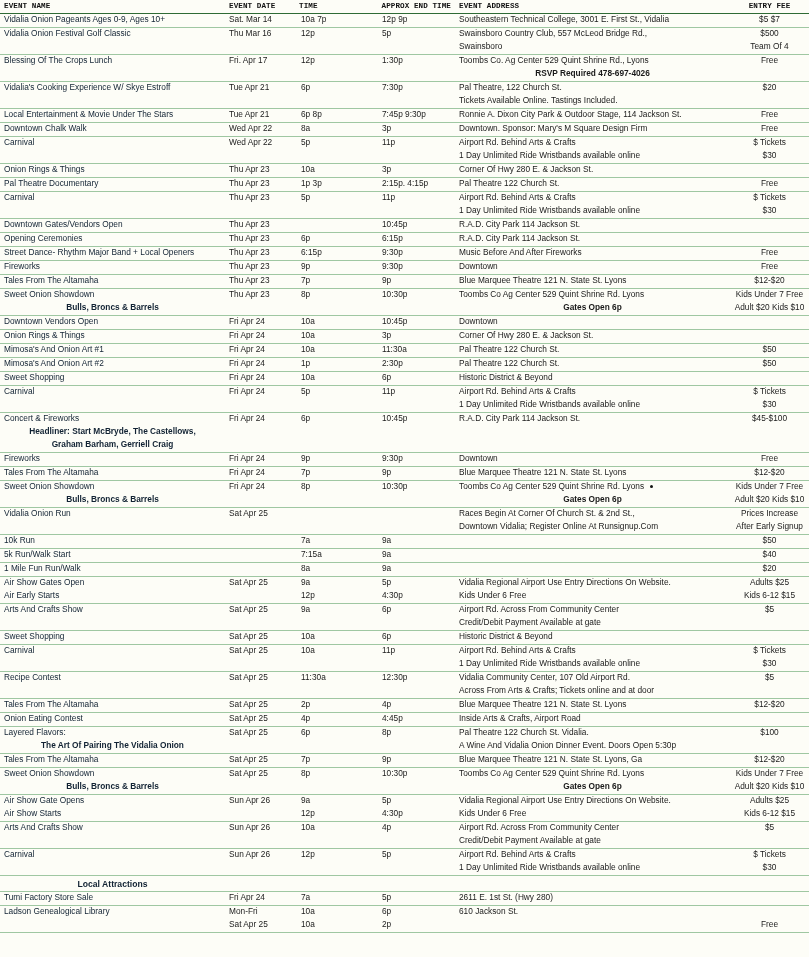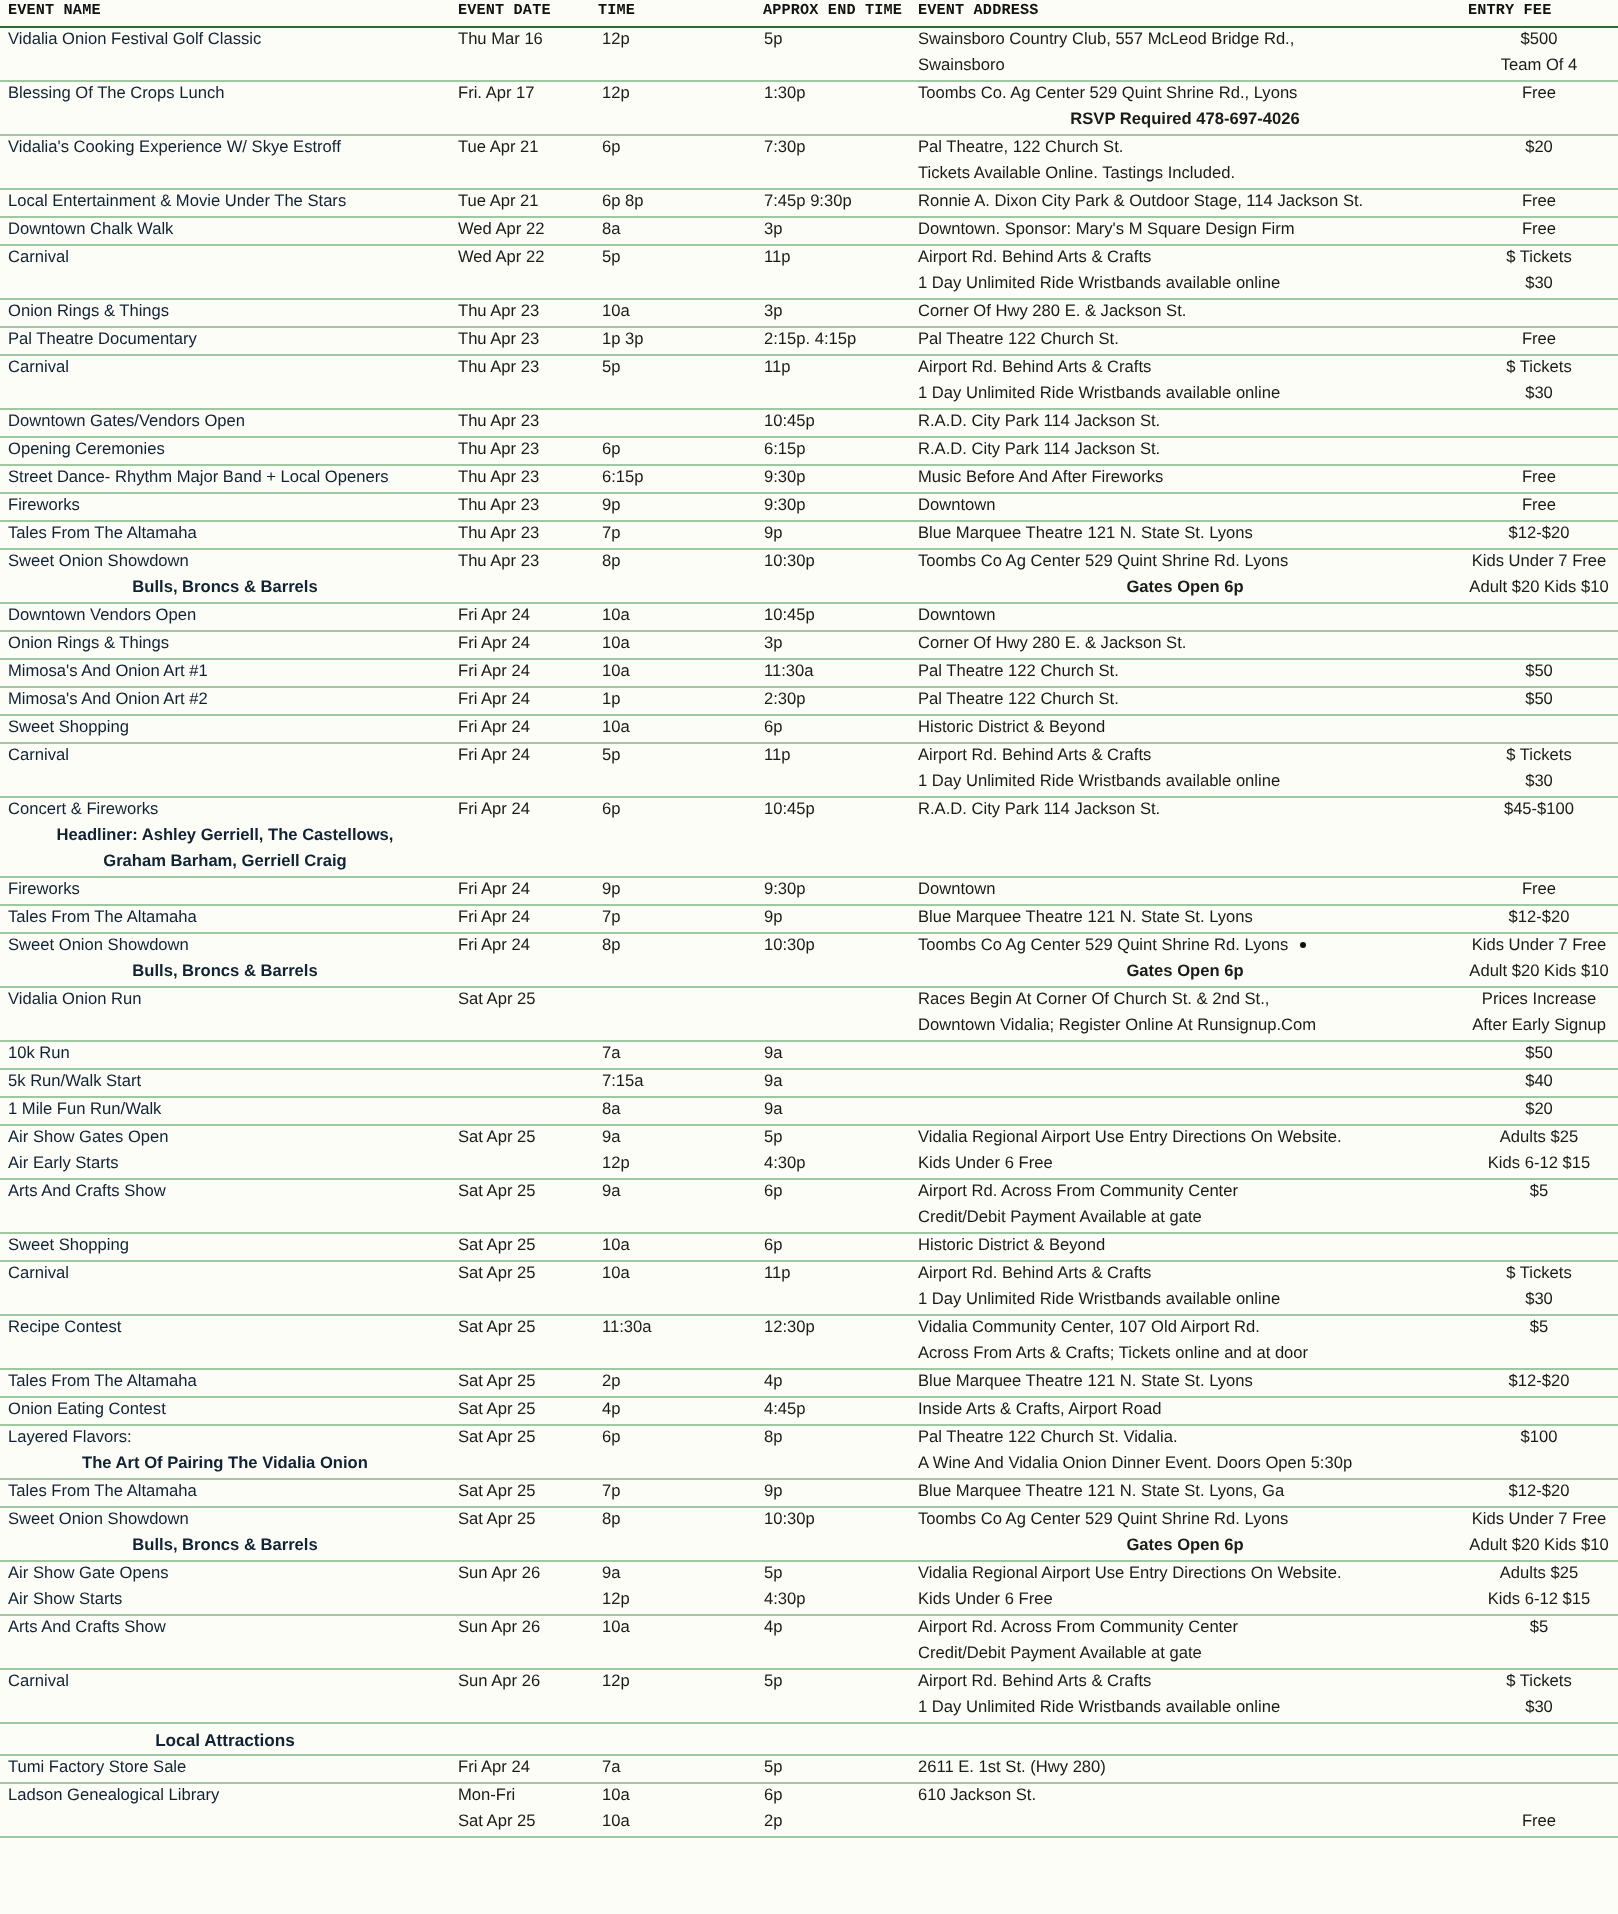--- a/index.html
+++ b/index.html
@@ -47,7 +47,7 @@
     font-family: Liberation Mono, monospace;
   }
   thead th.ctr { text-align: right; }
-  thead th.r   { text-align: left; }
+  thead th.r   { text-align: center; }
 
   tbody td {
     padding: 1px 4px 1px 4px;

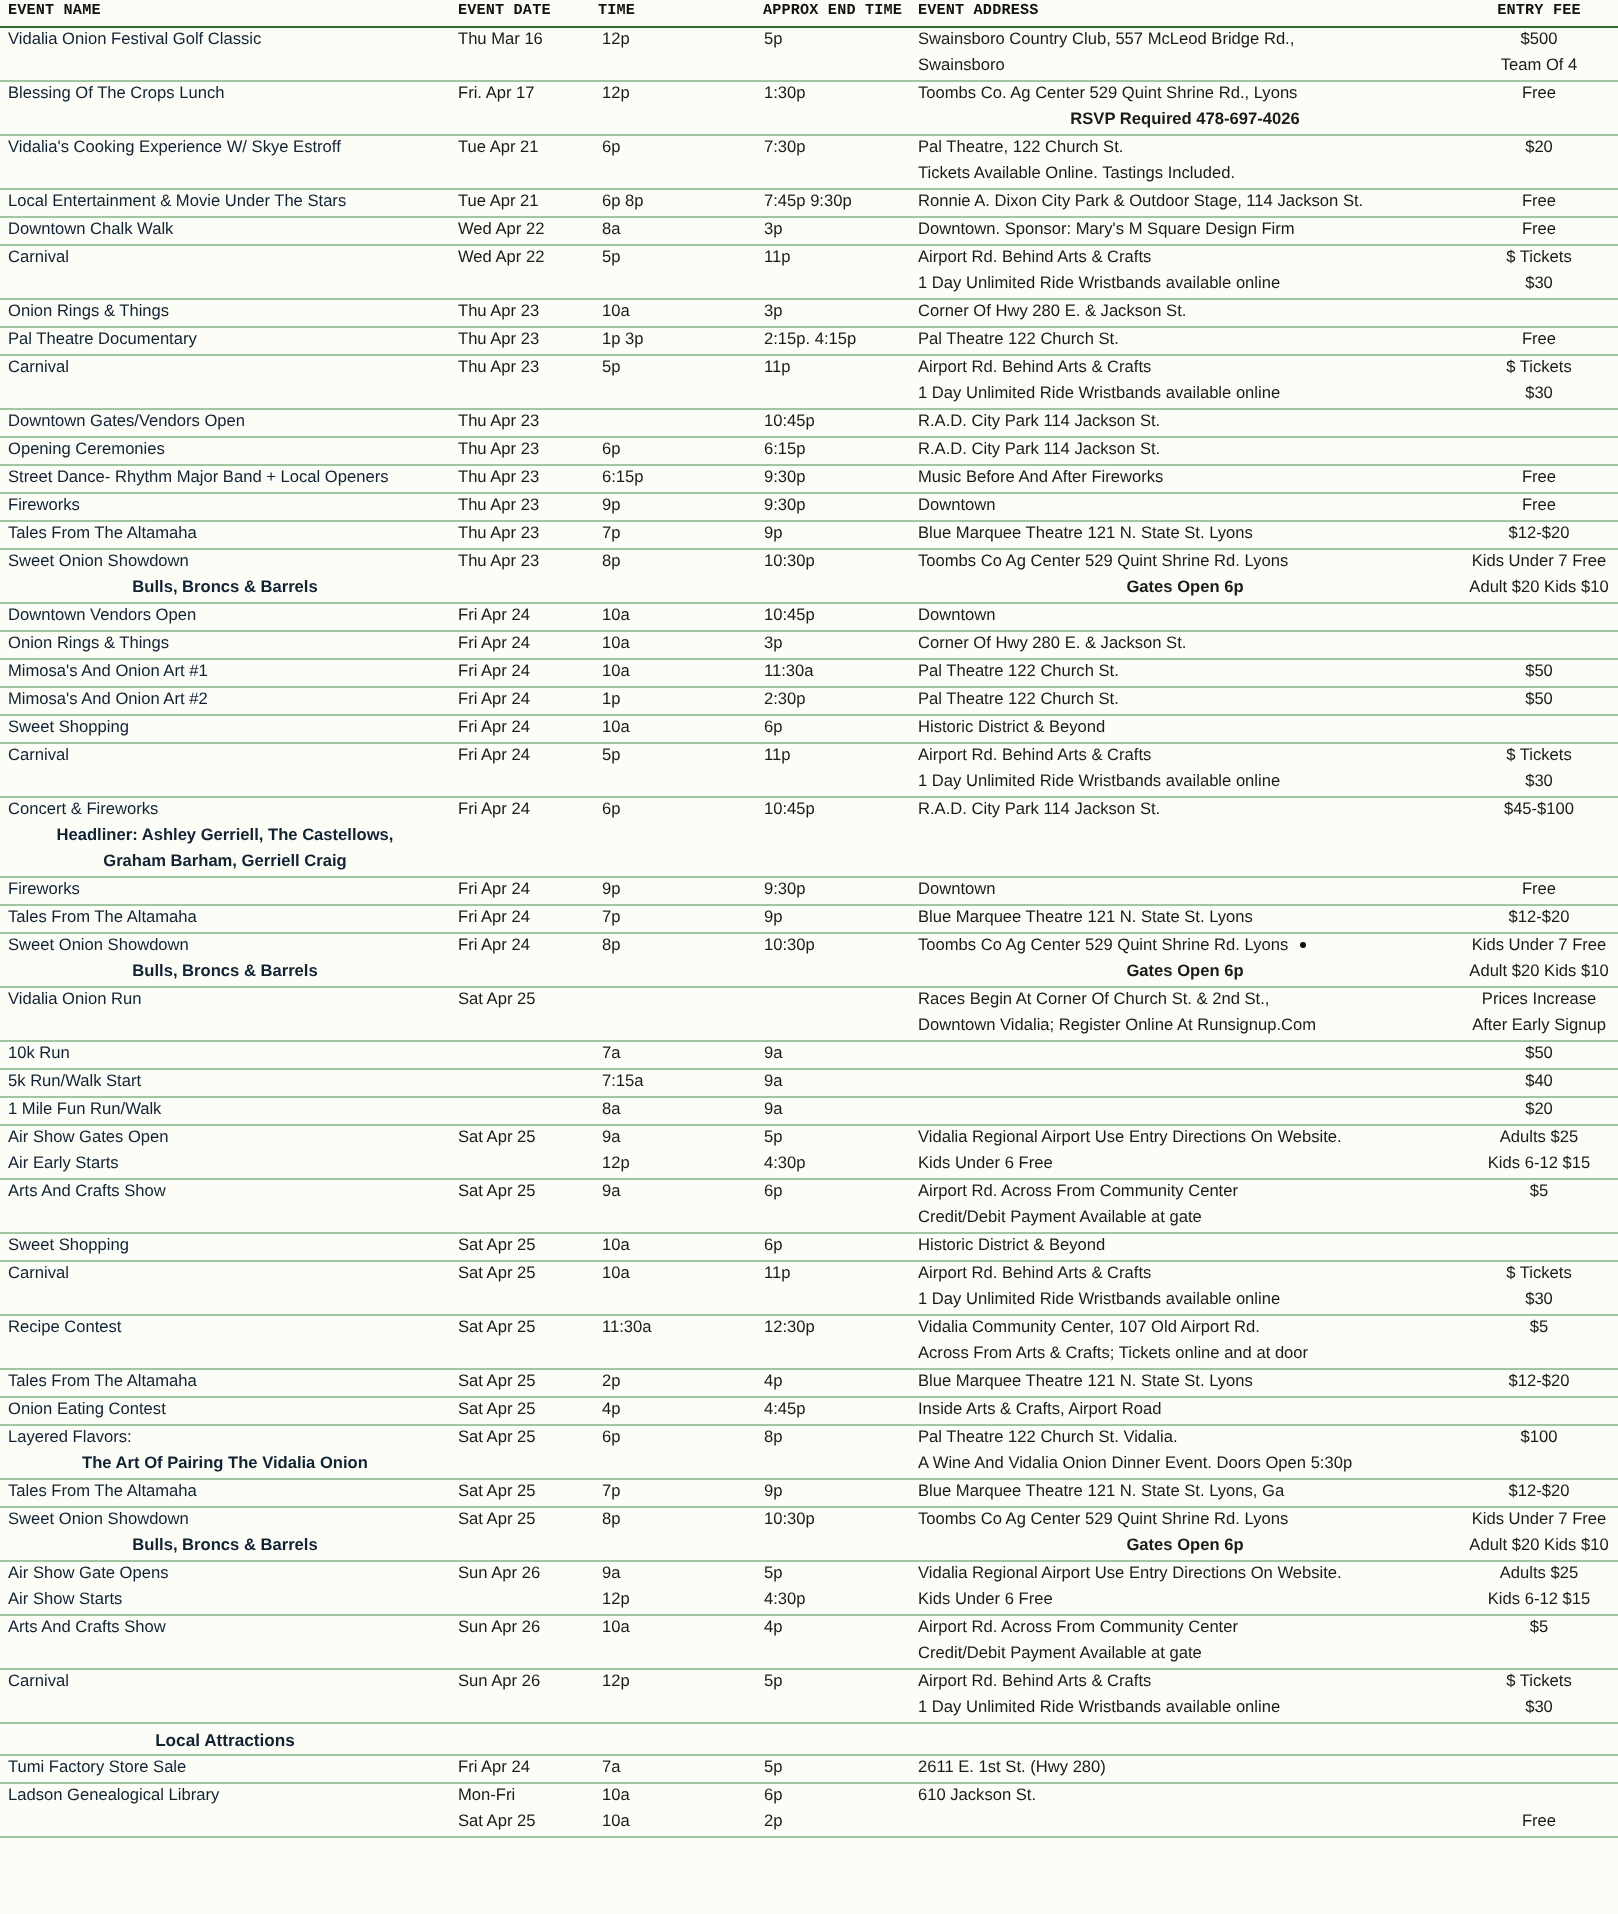--- a/index.html
+++ b/index.html
@@ -100,6 +100,14 @@
       </tr>
     </thead>
     <tbody id="tbody">
+        <tr>
+          <td class="name">Vidalia Onion Pageants  Ages 0-9, Ages 10+</td>
+          <td class="date">Sat. Mar 14</td>
+          <td class="time">10a   7p</td>
+          <td class="end">12p    9p</td>
+          <td class="addr">Southeastern Technical College, 3001 E. First St., Vidalia</td>
+          <td class="fee">$5    $7</td>
+        </tr>
         <tr class="norule">
           <td class="name">Vidalia Onion Festival Golf Classic</td>
           <td class="date">Thu Mar 16</td>

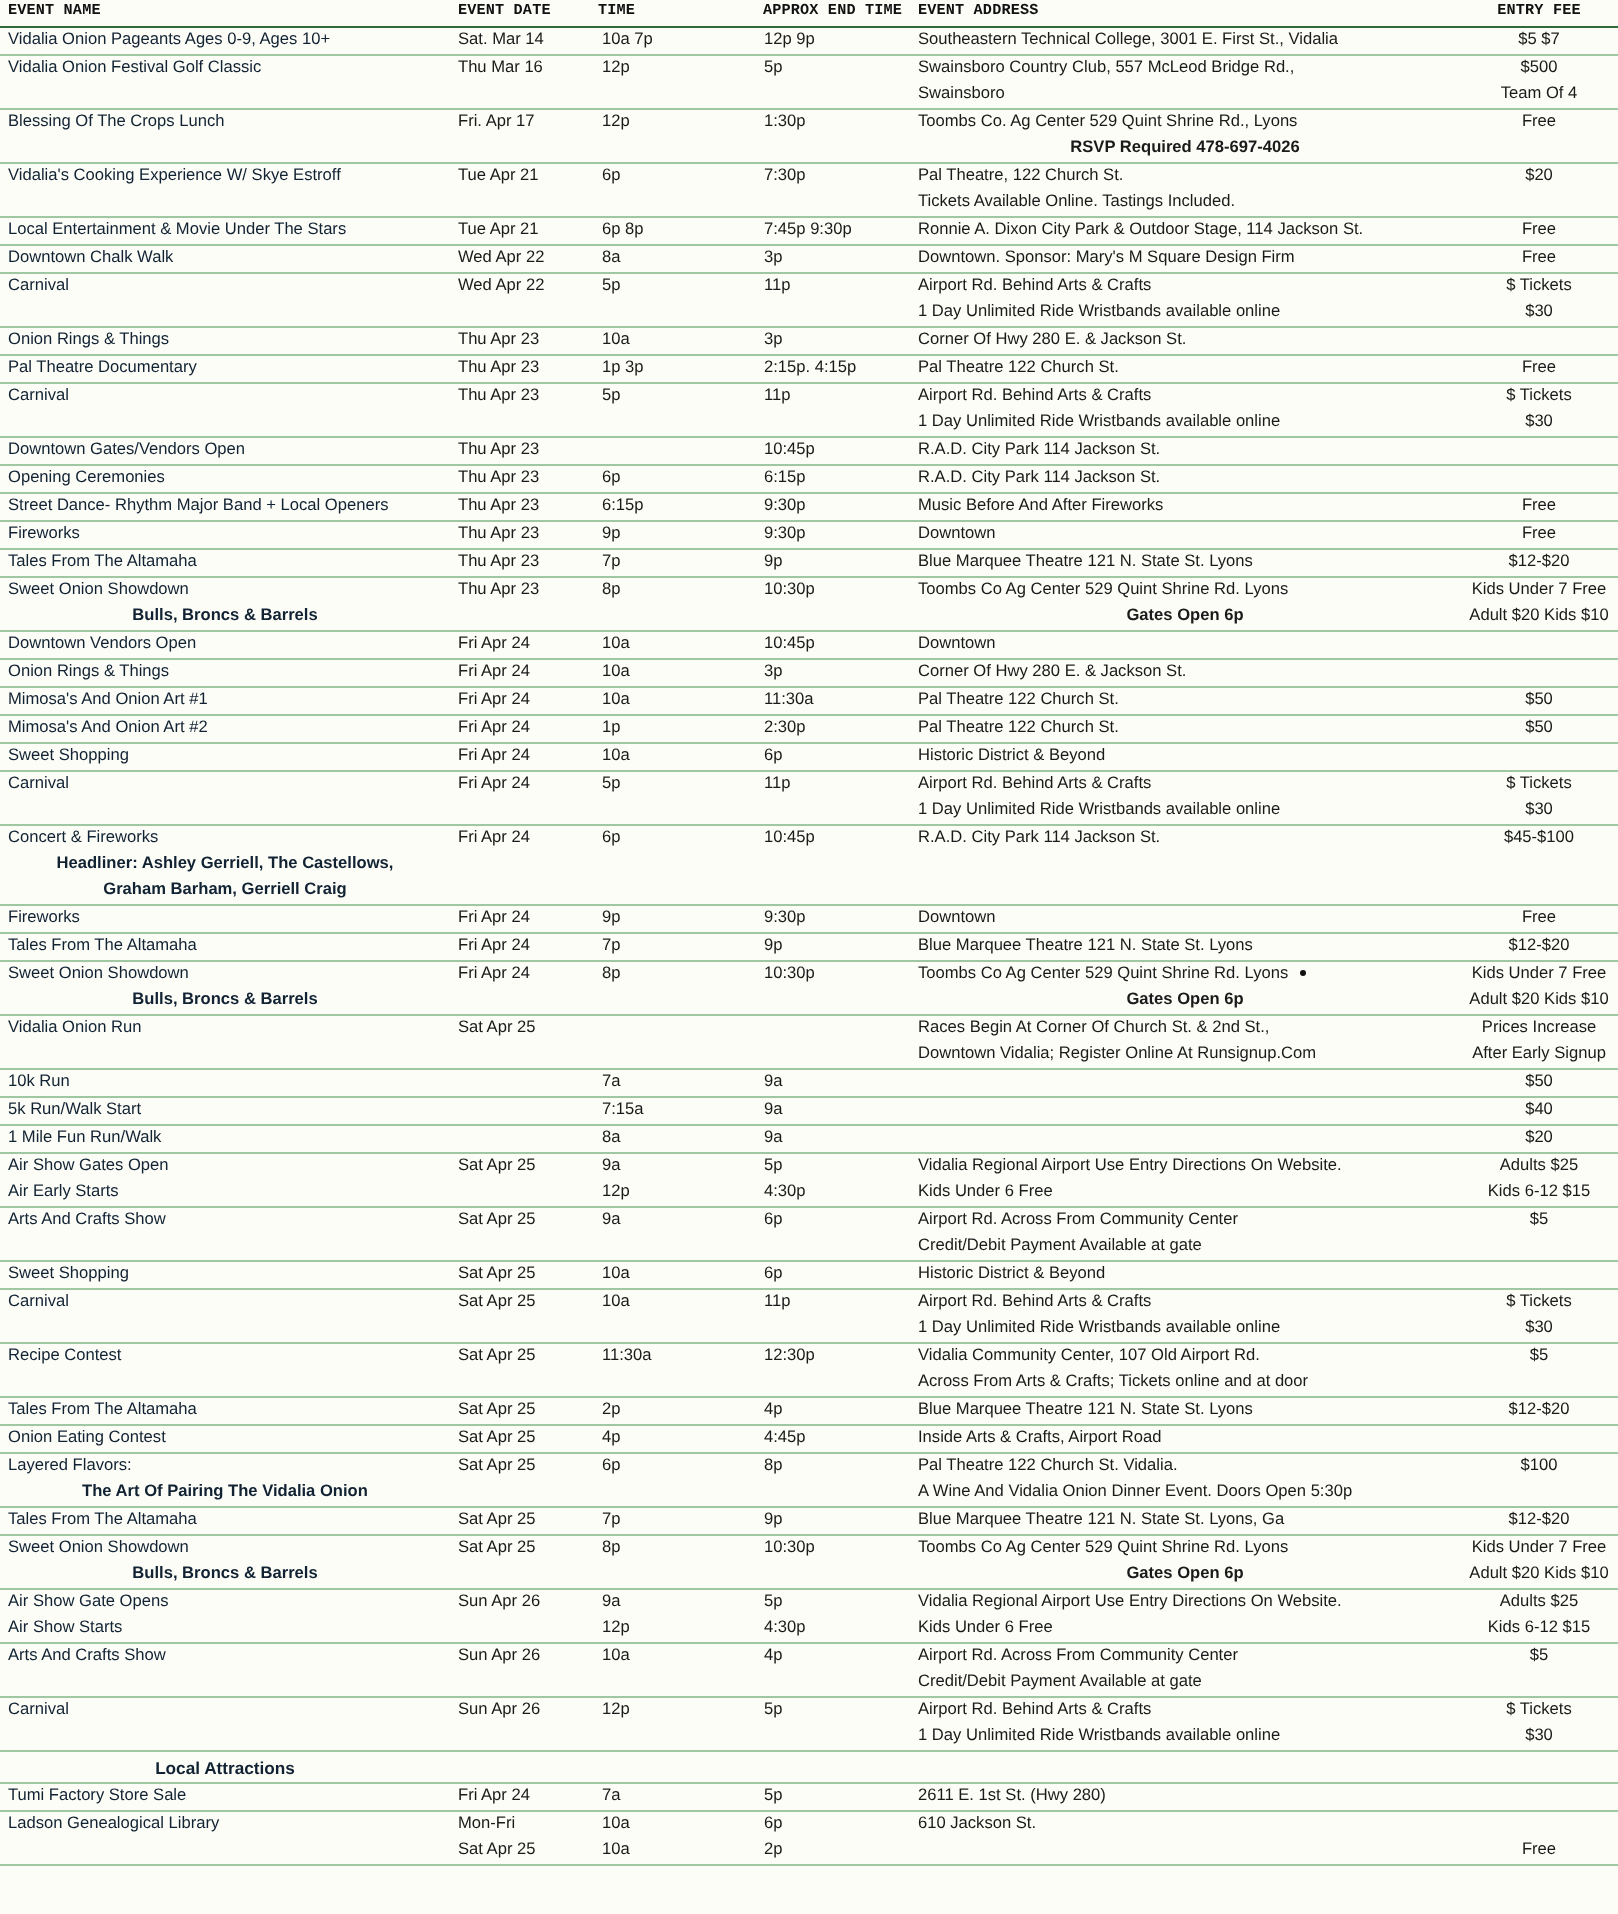--- a/index.html
+++ b/index.html
@@ -341,7 +341,7 @@
           <td class="fee">$45-$100</td>
         </tr>
         <tr class="norule">
-          <td class="name bold">Headliner: Ashley Gerriell, The Castellows,</td>
+          <td class="name bold">Headliner: Start McBryde, The Castellows,</td>
           <td class="date"></td>
           <td class="time"></td>
           <td class="end"></td>

